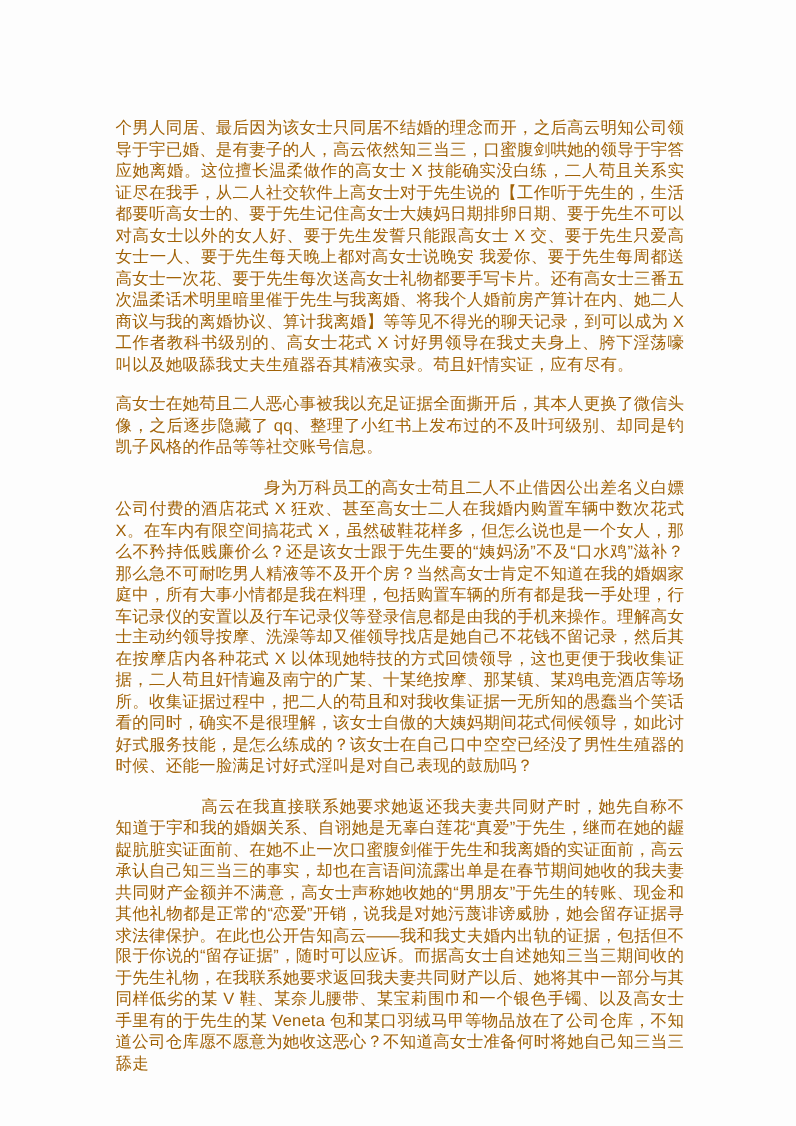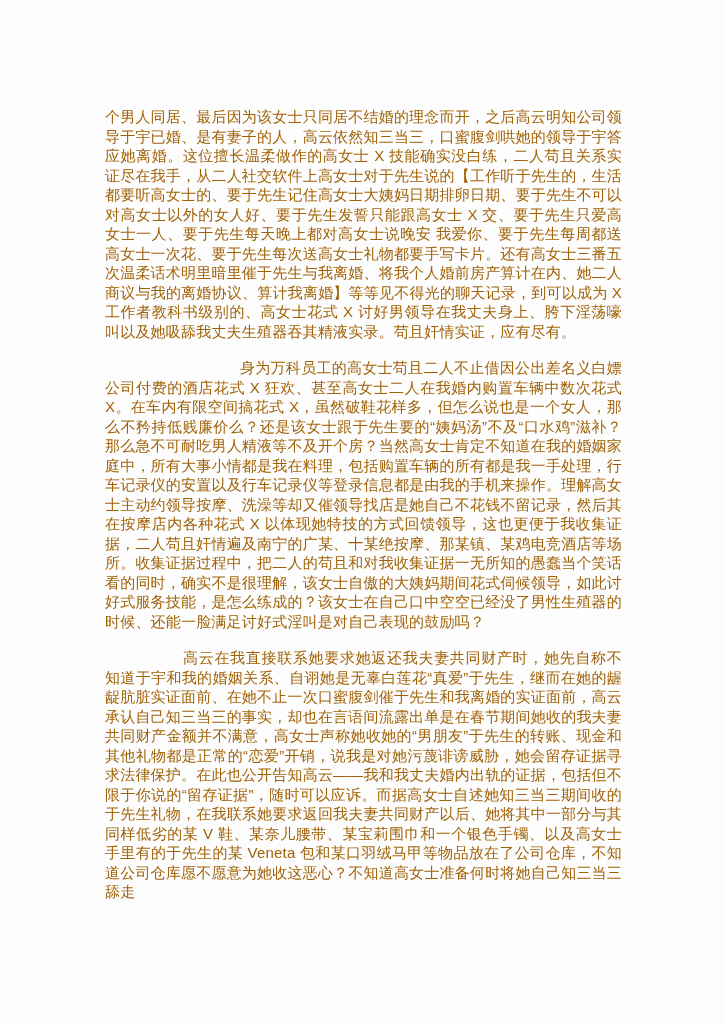--- a/index.html
+++ b/index.html
@@ -40,6 +40,7 @@
 <div class="canvas">
   <div class="page-text">
     <p class="para">个男人同居、最后因为该女士只同居不结婚的理念而开，之后高云明知公司领导于宇已婚、是有妻子的人，高云依然知三当三，口蜜腹剑哄她的领导于宇答应她离婚。这位擅长温柔做作的高女士 X 技能确实没白练，二人苟且关系实证尽在我手，从二人社交软件上高女士对于先生说的【工作听于先生的，生活都要听高女士的、要于先生记住高女士大姨妈日期排卵日期、要于先生不可以对高女士以外的女人好、要于先生发誓只能跟高女士 X 交、要于先生只爱高女士一人、要于先生每天晚上都对高女士说晚安 我爱你、要于先生每周都送高女士一次花、要于先生每次送高女士礼物都要手写卡片。还有高女士三番五次温柔话术明里暗里催于先生与我离婚、将我个人婚前房产算计在内、她二人商议与我的离婚协议、算计我离婚】等等见不得光的聊天记录，到可以成为 X 工作者教科书级别的、高女士花式 X 讨好男领导在我丈夫身上、胯下淫荡嚎叫以及她吸舔我丈夫生殖器吞其精液实录。苟且奸情实证，应有尽有。</p>
+    <p class="para">高女士在她苟且二人恶心事被我以充足证据全面撕开后，其本人更换了微信头像，之后逐步隐藏了 qq、整理了小红书上发布过的不及叶珂级别、却同是钓凯子风格的作品等等社交账号信息。</p>
     <p class="para indent-large">身为万科员工的高女士苟且二人不止借因公出差名义白嫖公司付费的酒店花式 X 狂欢、甚至高女士二人在我婚内购置车辆中数次花式 X。在车内有限空间搞花式 X，虽然破鞋花样多，但怎么说也是一个女人，那么不矜持低贱廉价么？还是该女士跟于先生要的“姨妈汤”不及“口水鸡”滋补？那么急不可耐吃男人精液等不及开个房？当然高女士肯定不知道在我的婚姻家庭中，所有大事小情都是我在料理，包括购置车辆的所有都是我一手处理，行车记录仪的安置以及行车记录仪等登录信息都是由我的手机来操作。理解高女士主动约领导按摩、洗澡等却又催领导找店是她自己不花钱不留记录，然后其在按摩店内各种花式 X 以体现她特技的方式回馈领导，这也更便于我收集证据，二人苟且奸情遍及南宁的广某、十某绝按摩、那某镇、某鸡电竞酒店等场所。收集证据过程中，把二人的苟且和对我收集证据一无所知的愚蠢当个笑话看的同时，确实不是很理解，该女士自傲的大姨妈期间花式伺候领导，如此讨好式服务技能，是怎么练成的？该女士在自己口中空空已经没了男性生殖器的时候、还能一脸满足讨好式淫叫是对自己表现的鼓励吗？</p>
     <p class="para indent-medium">高云在我直接联系她要求她返还我夫妻共同财产时，她先自称不知道于宇和我的婚姻关系、自诩她是无辜白莲花“真爱”于先生，继而在她的龌龊肮脏实证面前、在她不止一次口蜜腹剑催于先生和我离婚的实证面前，高云承认自己知三当三的事实，却也在言语间流露出单是在春节期间她收的我夫妻共同财产金额并不满意，高女士声称她收她的“男朋友”于先生的转账、现金和其他礼物都是正常的“恋爱”开销，说我是对她污蔑诽谤威胁，她会留存证据寻求法律保护。在此也公开告知高云——我和我丈夫婚内出轨的证据，包括但不限于你说的“留存证据”，随时可以应诉。而据高女士自述她知三当三期间收的于先生礼物，在我联系她要求返回我夫妻共同财产以后、她将其中一部分与其同样低劣的某 V 鞋、某奈儿腰带、某宝莉围巾和一个银色手镯、以及高女士手里有的于先生的某 Veneta 包和某口羽绒马甲等物品放在了公司仓库，不知道公司仓库愿不愿意为她收这恶心？不知道高女士准备何时将她自己知三当三舔走</p>
   </div>

